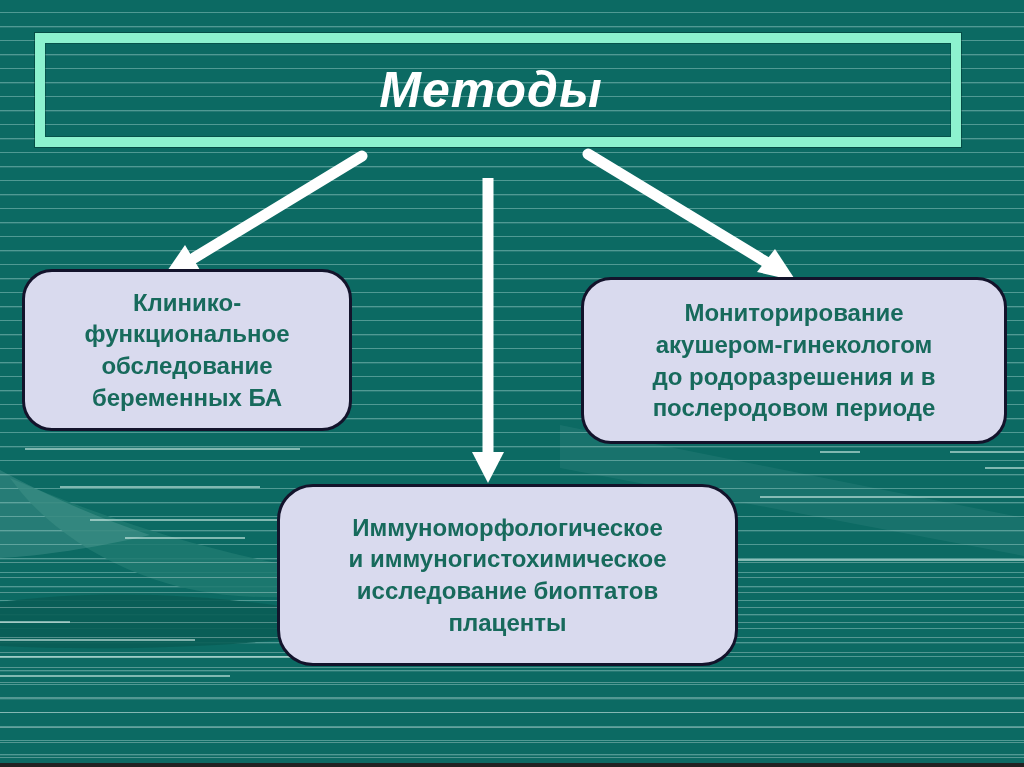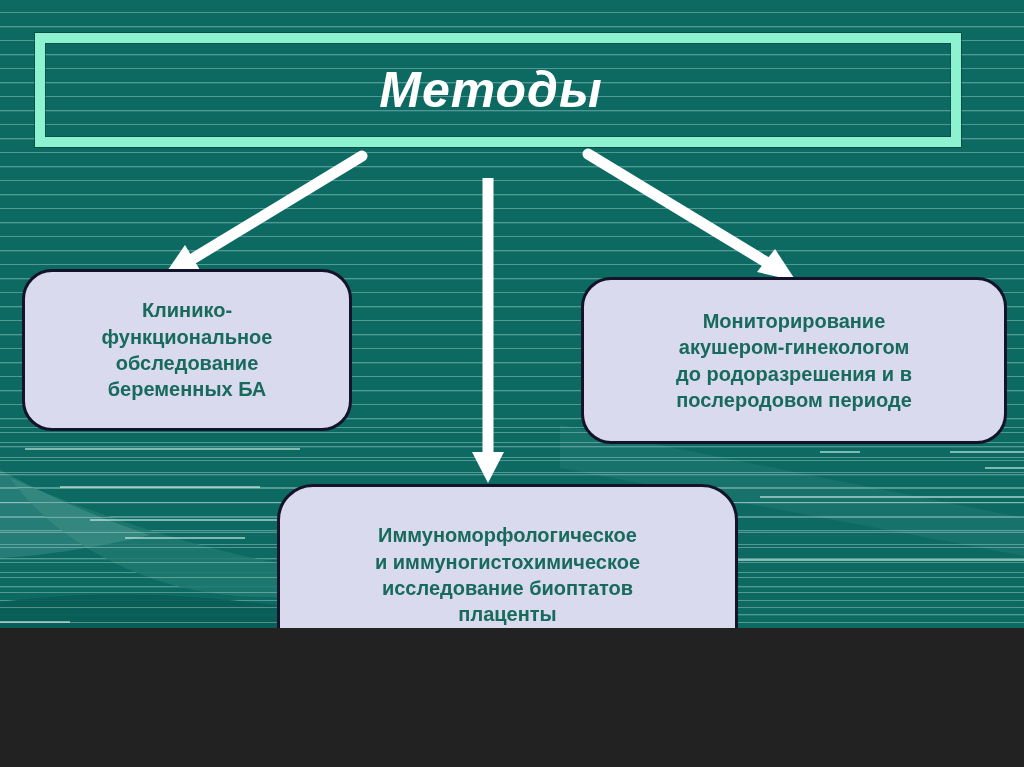--- a/index.html
+++ b/index.html
@@ -9,7 +9,7 @@
   }
   .slide {
     position: relative;
-    width: 1024px; height: 628px;
+    width: 1024px; height: 763px;
     overflow: hidden;
     background-color: var(--background-teal, #0C6A63);
     background-image:

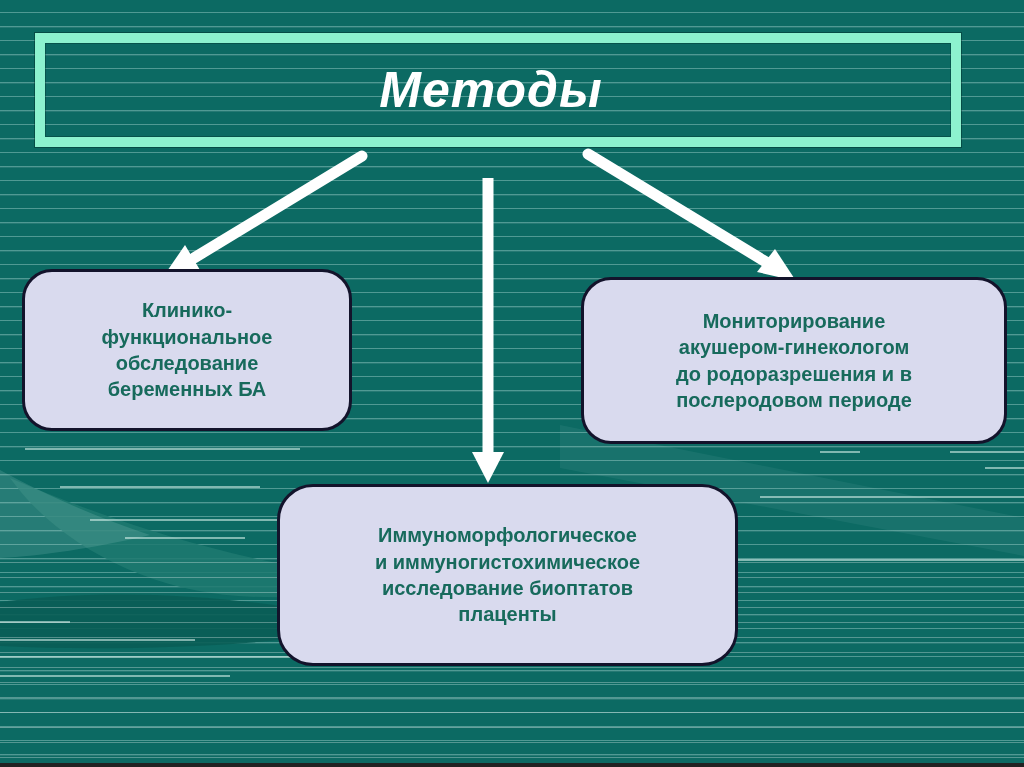--- a/index.html
+++ b/index.html
@@ -60,7 +60,7 @@
   .node-text {
     color: var(--box-text-green, #176A5C);
     font-weight: bold;
-    font-size: 20px;
+    font-size: 24px;
     line-height: 1.32;
     text-align: center;
     white-space: pre-line;

